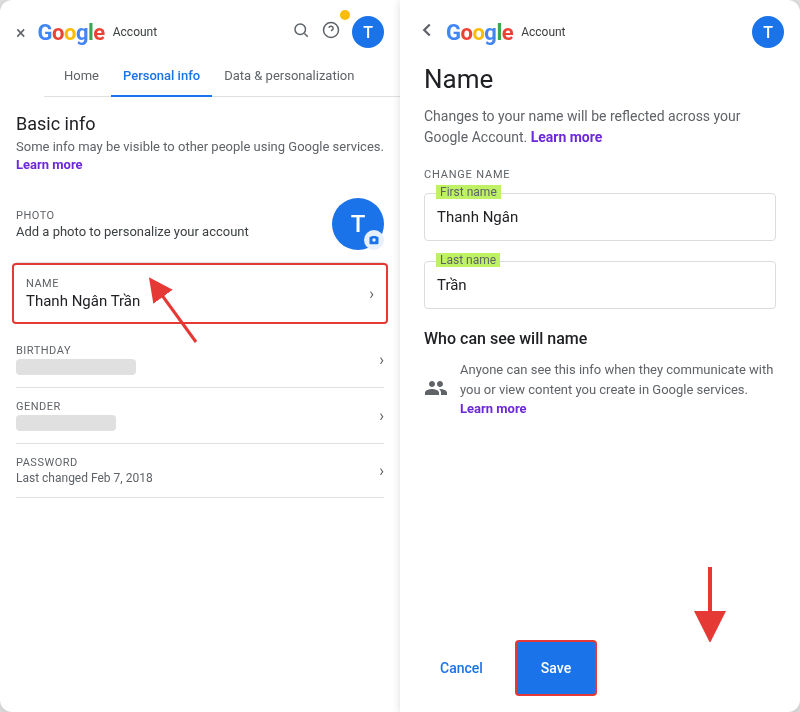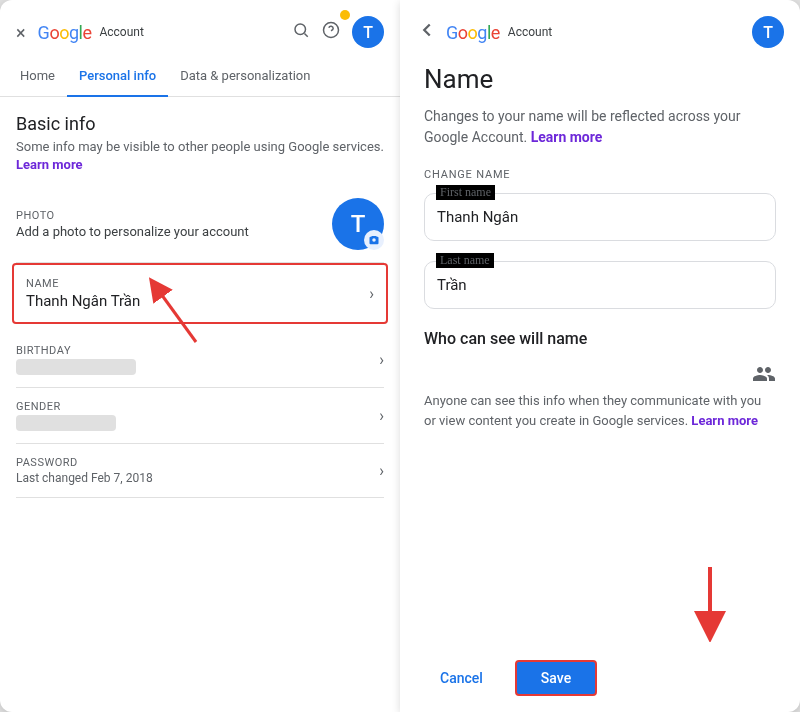--- a/index.html
+++ b/index.html
@@ -44,8 +44,8 @@
       margin-right: 4px;
     }
     .google-logo {
-      font-size: 18px;
-      font-weight: 400;
+      font-size: 22px;
+      font-weight: 700;
       letter-spacing: -0.5px;
     }
     .google-logo .g { color: #4285F4; }

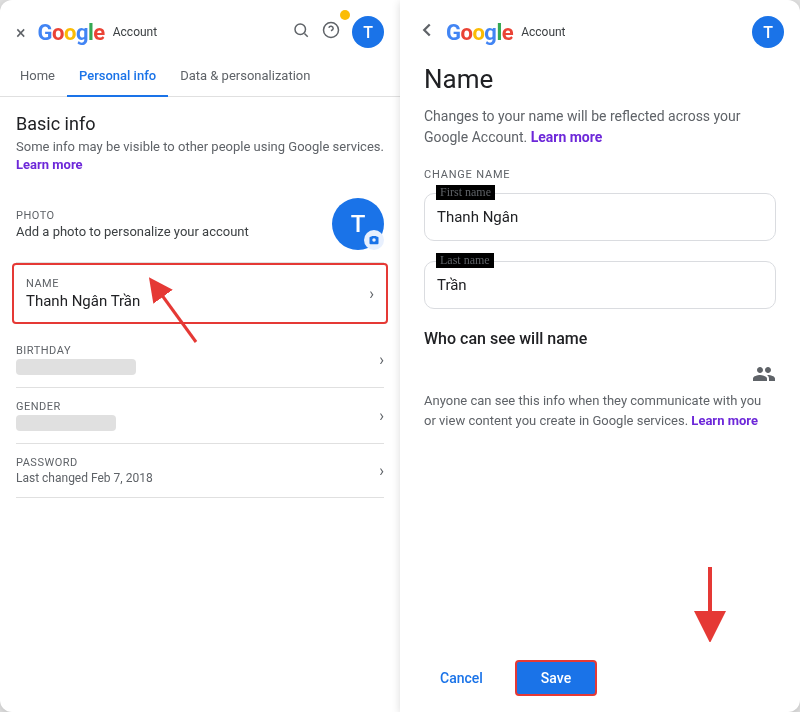--- a/index.html
+++ b/index.html
@@ -88,6 +88,7 @@
       padding: 0 8px;
       margin-top: 8px;
       border-bottom: 1px solid #e0e0e0;
+      margin-left: 44px;
     }
     .tab {
       padding: 12px 12px;

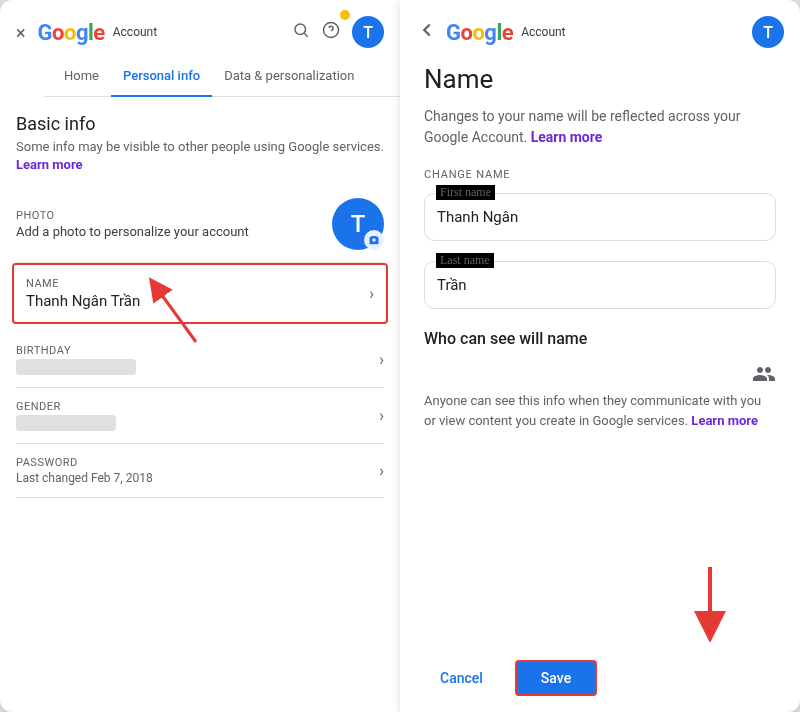--- a/index.html
+++ b/index.html
@@ -270,11 +270,10 @@
       position: absolute;
       top: -8px;
       left: 12px;
-      background: #000000;
+      background: #bef264;
       padding: 0 4px;
       font-size: 12px;
       color: #5f6368;
-      font-family: Liberation Serif, serif;
     }
     .input-group input {
       width: 100%;

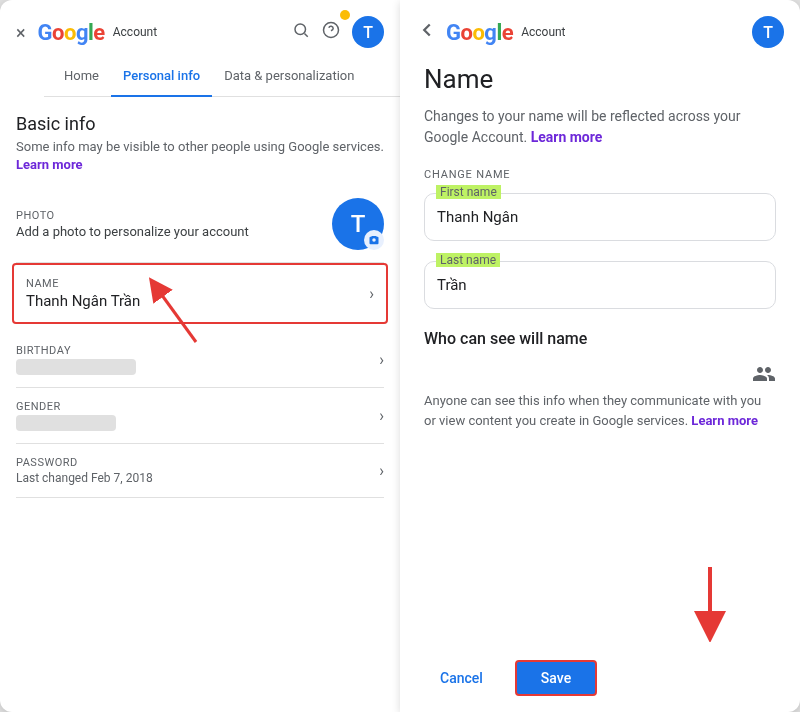--- a/index.html
+++ b/index.html
@@ -279,7 +279,7 @@
       width: 100%;
       padding: 14px 12px;
       border: 1px solid #dadce0;
-      border-radius: 10px;
+      border-radius: 4px;
       font-size: 15px;
       color: #202124;
       outline: none;

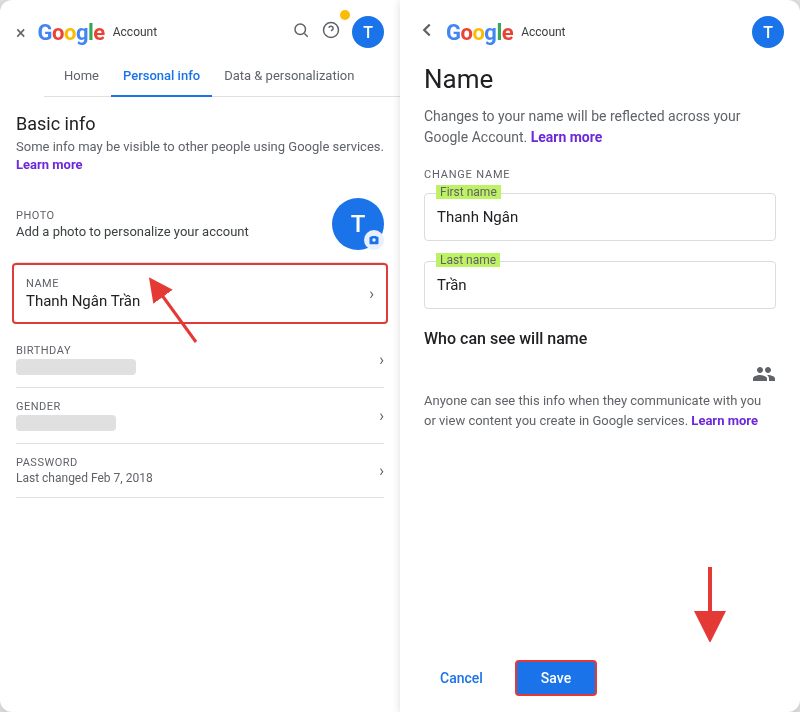--- a/index.html
+++ b/index.html
@@ -296,8 +296,8 @@
     }
     .who-can-see-content {
       display: flex;
-      align-items: flex-end;
-      flex-direction: column;
+      gap: 12px;
+      align-items: center;
     }
     .who-icon {
       font-size: 22px;

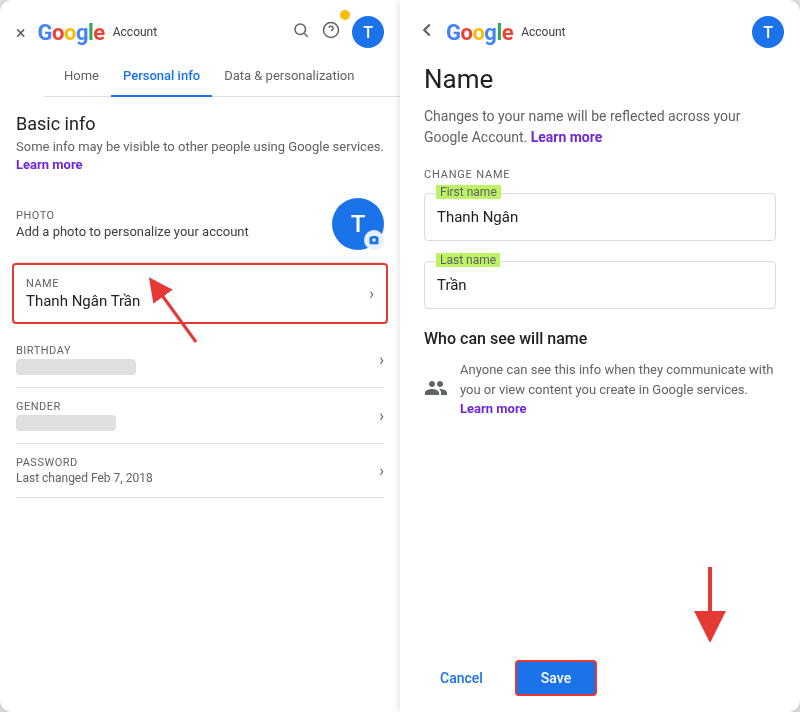--- a/index.html
+++ b/index.html
@@ -335,7 +335,7 @@
       background: #1a73e8;
       border: none;
       border-radius: 4px;
-      padding: 8px 24px;
+      padding: 18px 24px;
       cursor: pointer;
       font-family: inherit;
       border: 2px solid #e53935;

